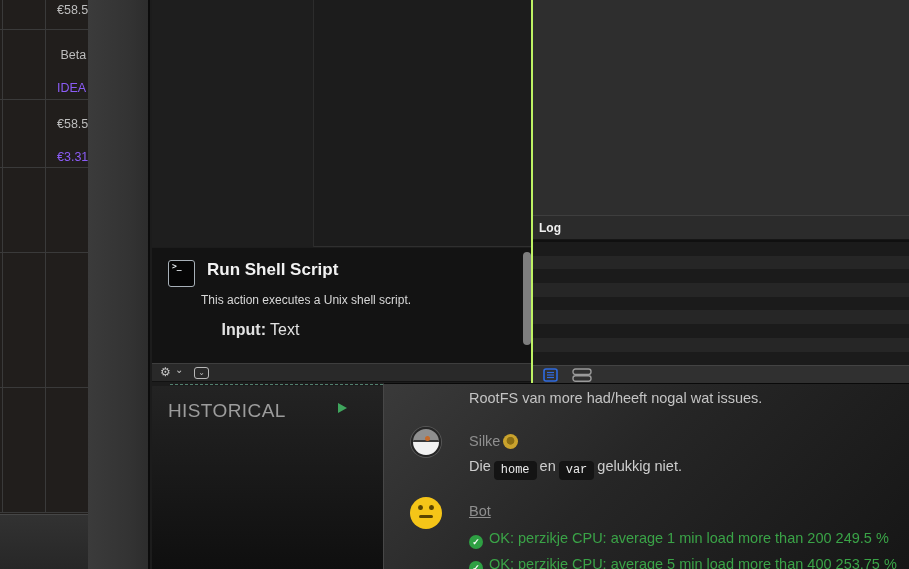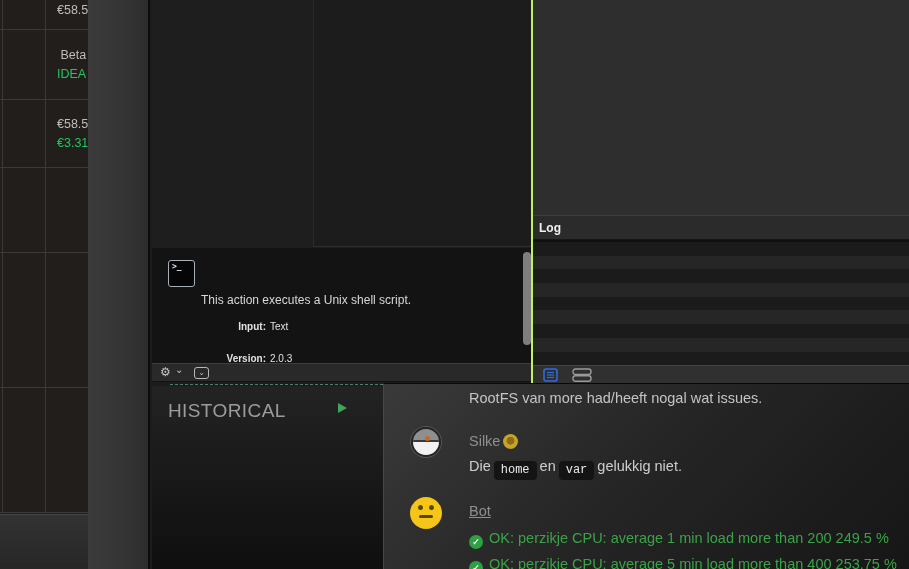--- a/index.html
+++ b/index.html
@@ -12,7 +12,7 @@
   .lt-row { left:0; width:88px; border-bottom:1px solid #3a3a3a; position:absolute; }
   .lt-vline { position:absolute; width:1px; background:#3a3a3a; top:0; }
   .lt-cell { position:absolute; left:57px; color:#bdbdbd; font-size:12.5px; white-space:nowrap; }
-  .lt-cell .l2 { display:block; margin-top:5px; color:#22c55e; }
+  .lt-cell .l2 { display:block; margin-top:19px; color:#8b5cf6; }
   #lt-footer { left:0; top:514px; width:88px; height:55px;
                background:linear-gradient(#323232,#272727); border-top:1px solid #464646; }
 

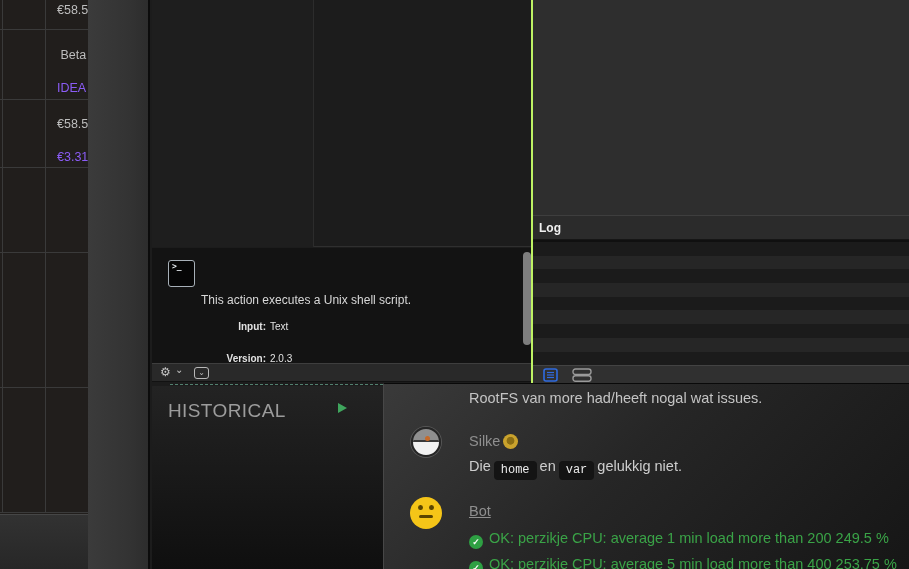--- a/index.html
+++ b/index.html
@@ -124,6 +124,7 @@
     <div id="action-icon" class="abs">
       <span>&gt;_</span>
     </div>
+    <div id="action-title" class="abs">Run Shell Script</div>
     <div id="action-desc" class="abs">This action executes a Unix shell script.</div>
     <div class="info-row" style="top:73px;"><b>Input:</b><span>Text</span></div>
     <div class="info-row" style="top:105px;"><b>Version:</b><span>2.0.3</span></div>

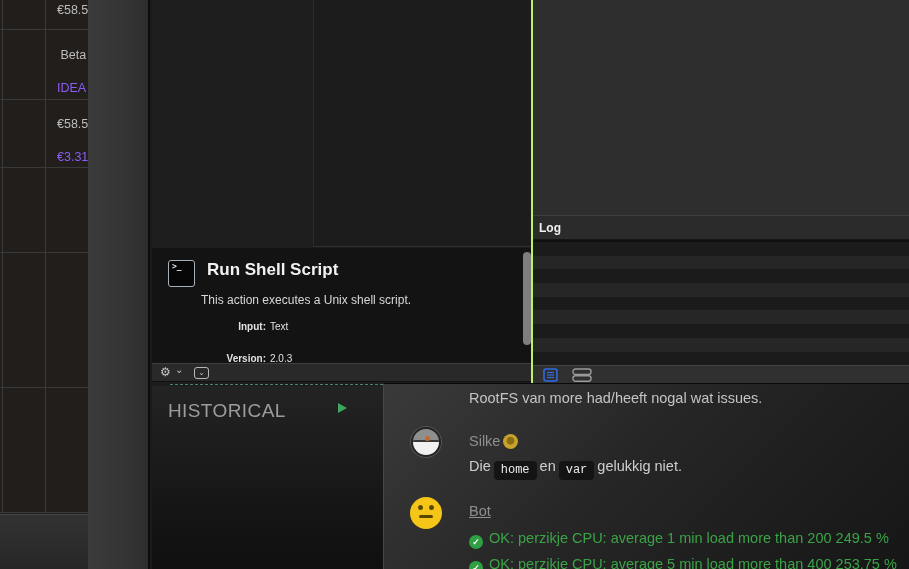--- a/index.html
+++ b/index.html
@@ -34,7 +34,7 @@
                       font-size:8px; font-weight:bold; color:#e8eef2; }
   #action-title { left:55px; top:12px; font-size:17px; font-weight:bold; color:#f1f1f1; }
   #action-desc { left:13px; top:45px; font-size:12px; color:#d8d8d8;margin-left:36px; }
-  .info-row { position:absolute; left:0; width:270px; font-size:10px; color:#e2e2e2; }
+  .info-row { position:absolute; left:0; width:270px; font-size:16px; color:#e2e2e2; }
   .info-row b { display:inline-block; width:114px; text-align:right; margin-right:4px; }
   #desc-scroll { left:371px; top:4px; width:8px; height:93px; background:#7e7e7e; border-radius:4px; }
 

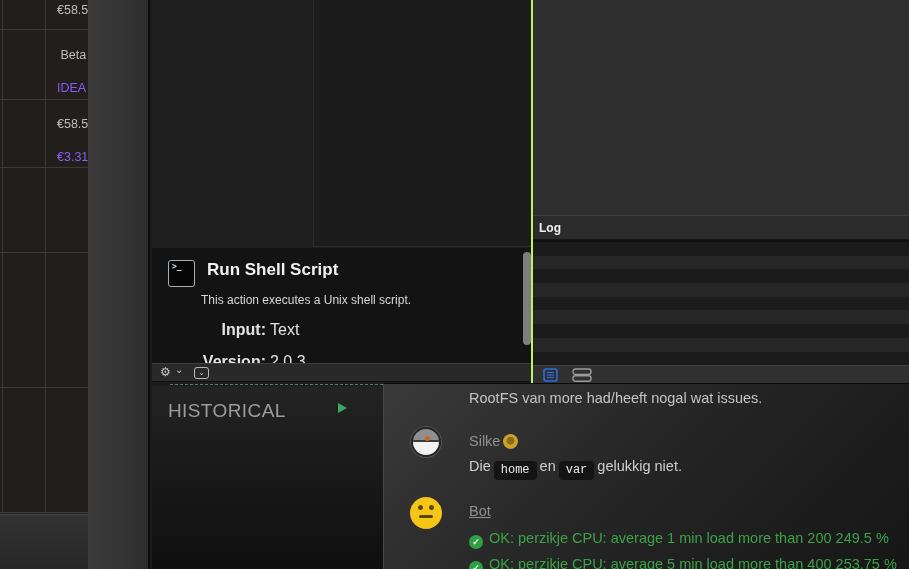--- a/index.html
+++ b/index.html
@@ -127,7 +127,6 @@
     <div id="action-title" class="abs">Run Shell Script</div>
     <div id="action-desc" class="abs">This action executes a Unix shell script.</div>
     <div class="info-row" style="top:73px;"><b>Input:</b><span>Text</span></div>
-    <div class="info-row" style="top:105px;"><b>Version:</b><span>2.0.3</span></div>
     <div id="desc-scroll" class="abs"></div>
   </div>
 

